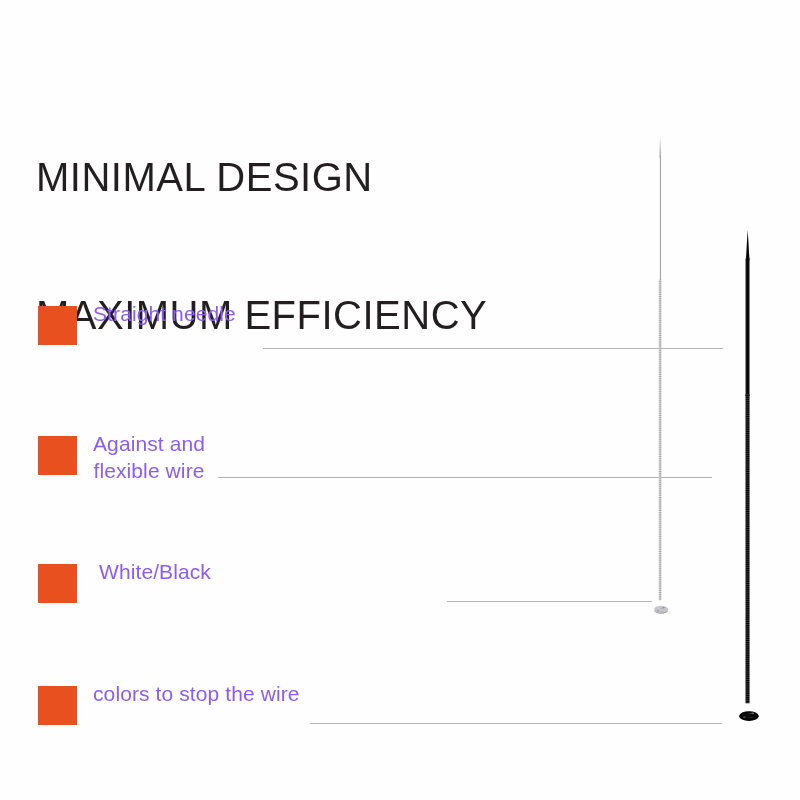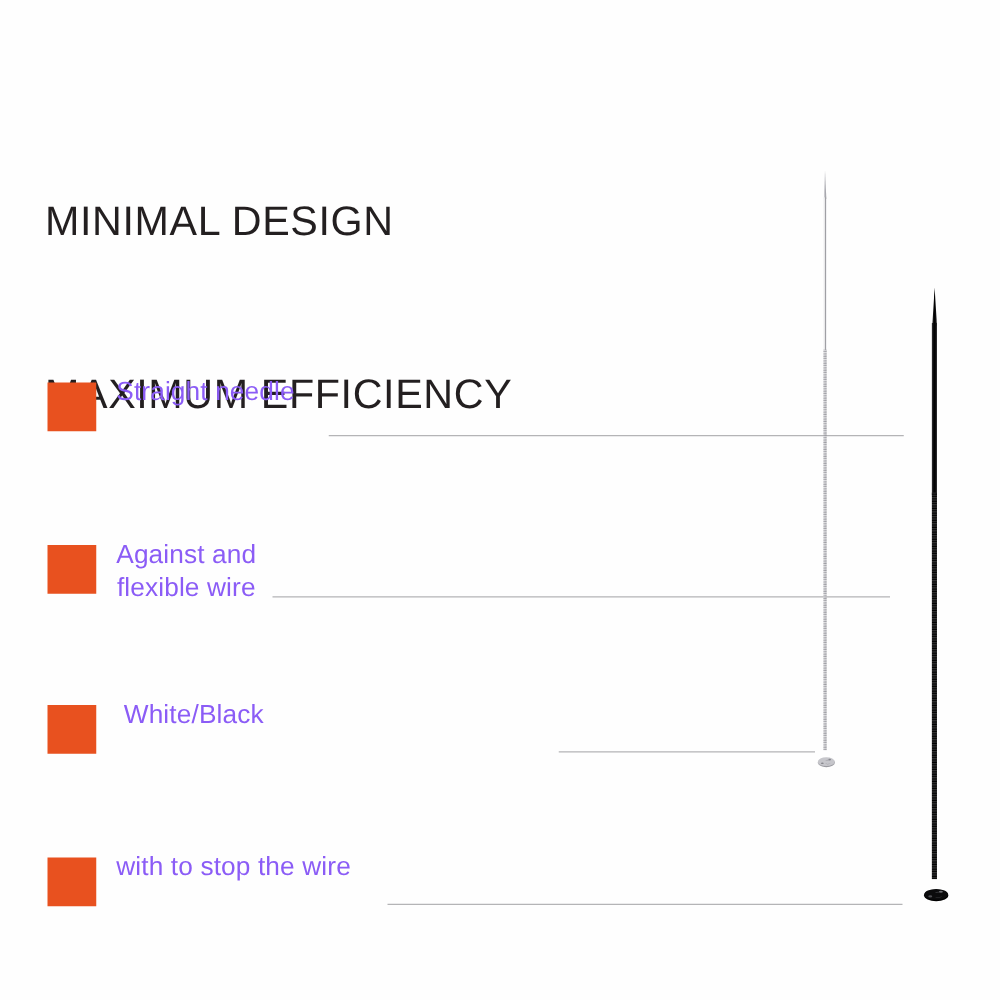--- a/index.html
+++ b/index.html
@@ -23,7 +23,7 @@
     position: absolute;
     left: 36px;
     top: 62px;
-    font-size: 33px;
+    font-size: 40px;
     line-height: 46px;
     letter-spacing: 0.5px;
     color: #231f20;

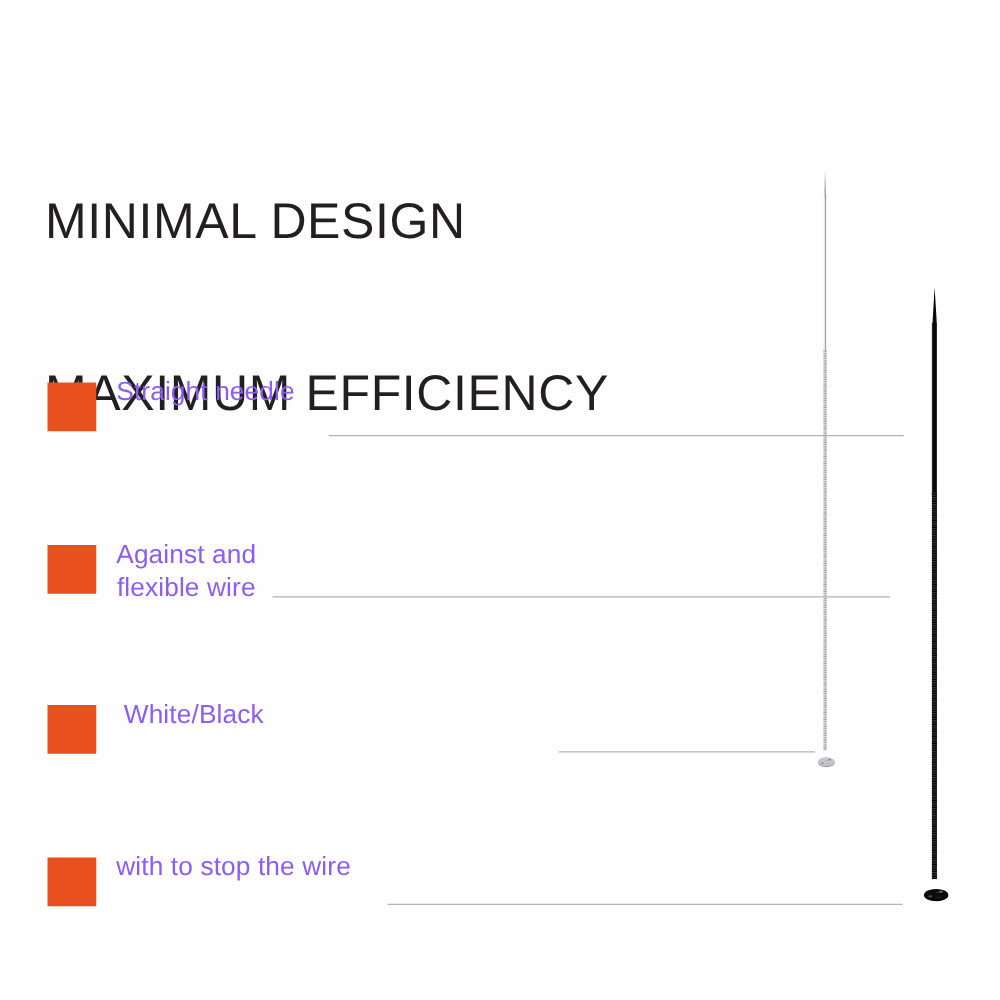--- a/index.html
+++ b/index.html
@@ -111,7 +111,7 @@
   <div class="feature" style="top:680px;">
     <span class="swatch"></span>
     <span class="feature-text">
-      <span class="ln">with to stop the wire</span>
+      <span class="ln">colors to stop the wire</span>
     </span>
   </div>
   <div class="leader" style="left:310px; top:723px; width:412px;"></div>

